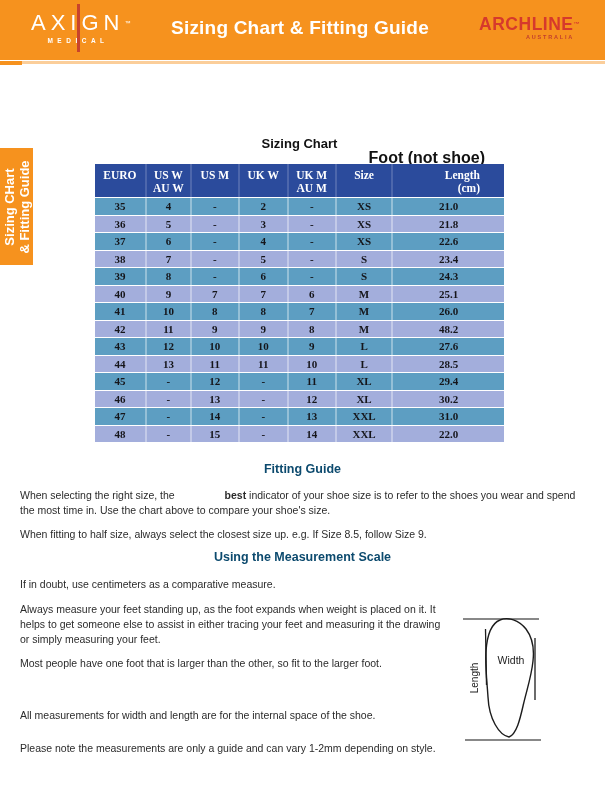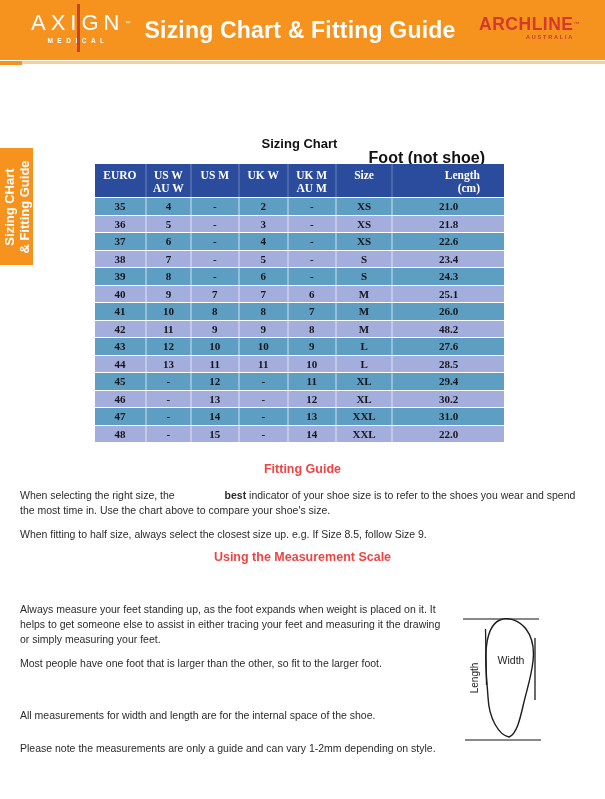--- a/index.html
+++ b/index.html
@@ -17,7 +17,7 @@
   .axign-line { position:absolute; left:46px; top:-7px; width:2.5px; height:48px; background:#C8432C; }
   .banner-title {
     position:absolute; left:120px; top:17px; width:360px; text-align:center;
-    color:#fff; font-size:23px; font-weight:700; letter-spacing:0.2px;
+    color:#fff; font-size:19px; font-weight:700; letter-spacing:0.2px;
   }
   .archline { position:absolute; right:25px; top:15px; text-align:right; }
   .archline-name { color:#D6392C; font-size:17.5px; font-weight:700; letter-spacing:0.5px; line-height:18px; }

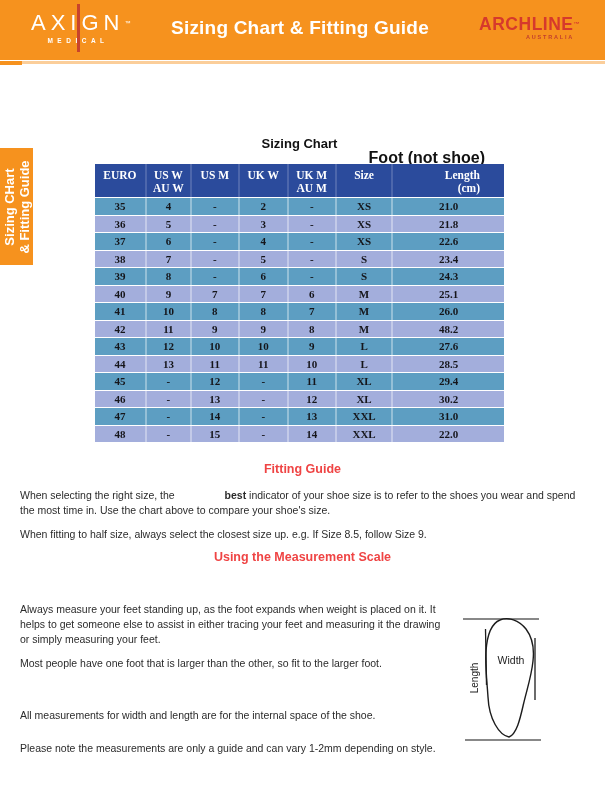--- a/index.html
+++ b/index.html
@@ -52,7 +52,7 @@
   tr.r-odd  td { background:#5D9EC2;margin-left:12px; }
   tr.r-even td { background:#A3AEDC; }
   
-  .h2 { position:absolute; left:0; width:605px; text-align:center; font-size:12.5px; font-weight:700; color:#ef4444; }
+  .h2 { position:absolute; left:0; width:605px; text-align:center; font-size:12.5px; font-weight:700; color:#0c4a6e; }
   .para { position:absolute; left:20px; font-size:10.5px; line-height:15px; color:#2b2b2b; }
   .para b { font-weight:700;padding-left:47px; }
   

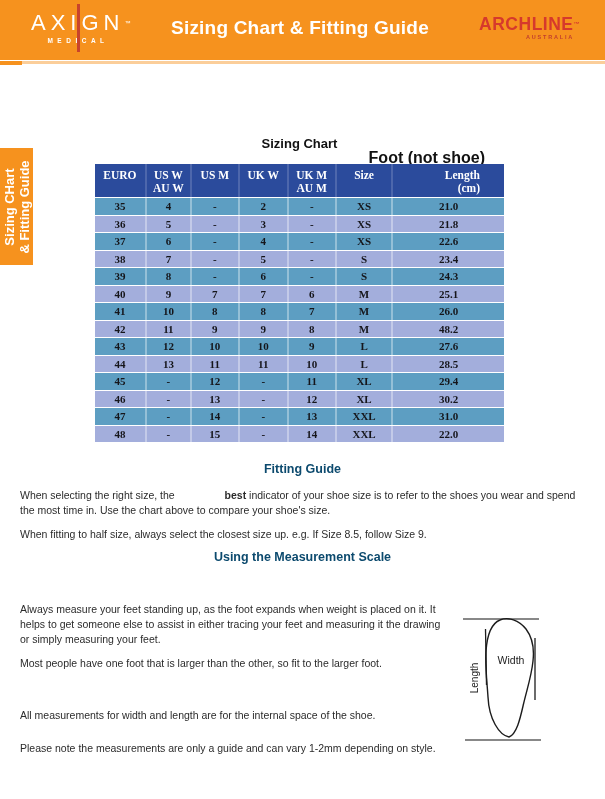--- a/index.html
+++ b/index.html
@@ -266,6 +266,7 @@
   <p class="para" style="top:527px; width:562px;">When fitting to half size, always select the closest size up. e.g. If Size 8.5, follow Size 9.</p>
 
   <div class="h2" style="top:550px;">Using the Measurement Scale</div>
+  <p class="para" style="top:577px; width:562px;">If in doubt, use centimeters as a comparative measure.</p>
   <p class="para" style="top:602px; width:432px;">Always measure your feet standing up, as the foot expands when weight is placed on it. It helps to get someone else to assist in either tracing your feet and measuring it the drawing or simply measuring your feet.</p>
   <p class="para" style="top:656px; width:432px;">Most people have one foot that is larger than the other, so fit to the larger foot.</p>
   <p class="para" style="top:708px; width:432px;">All measurements for width and length are for the internal space of the shoe.</p>

